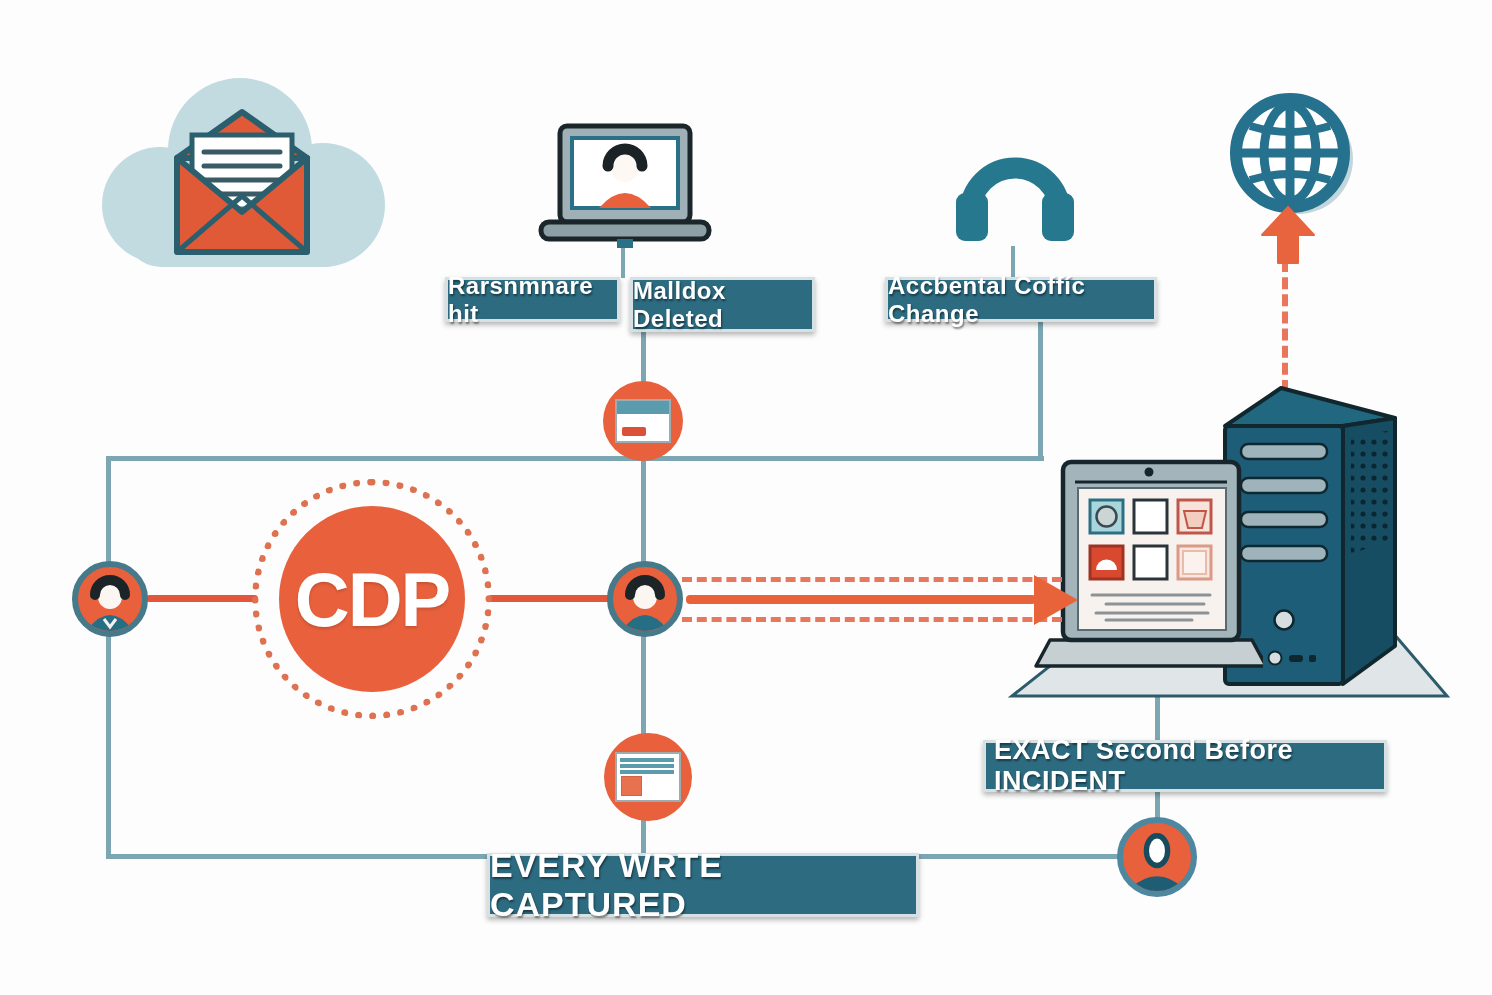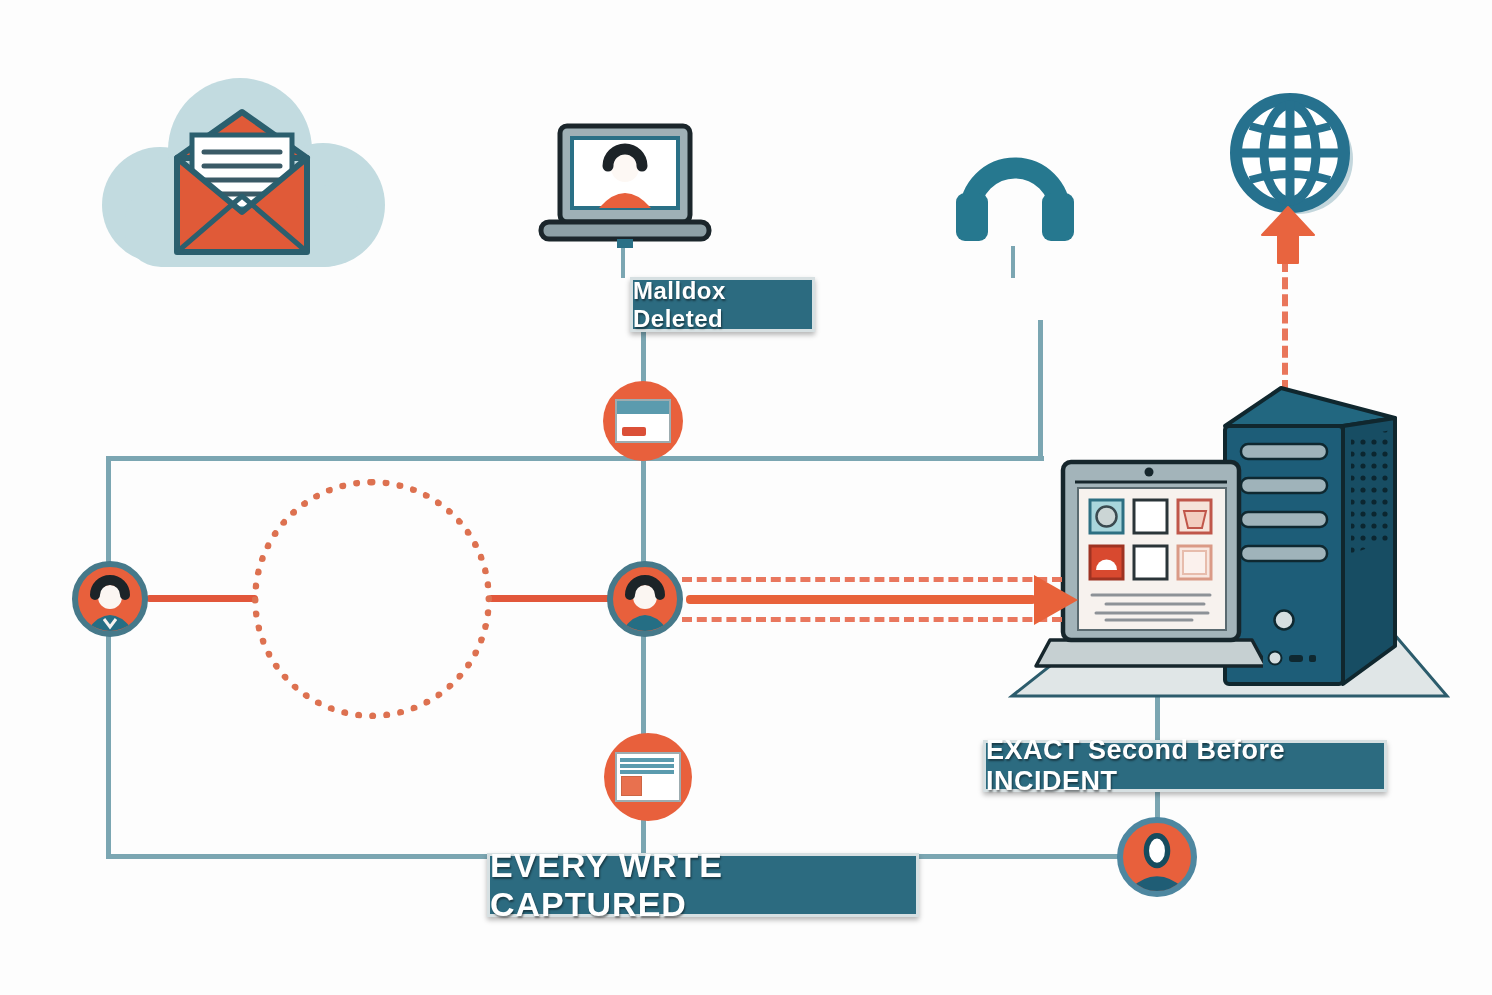--- a/index.html
+++ b/index.html
@@ -199,6 +199,9 @@
     </svg>
   </div>
 
+  <div class="banner small" style="left:445px;top:277px;width:175px;height:45px;">
+    <span>Rarsnmnare hit</span>
+  </div>
   <div class="banner small" style="left:630px;top:277px;width:185px;height:55px;">
     <span>Malldox Deleted</span>
   </div>

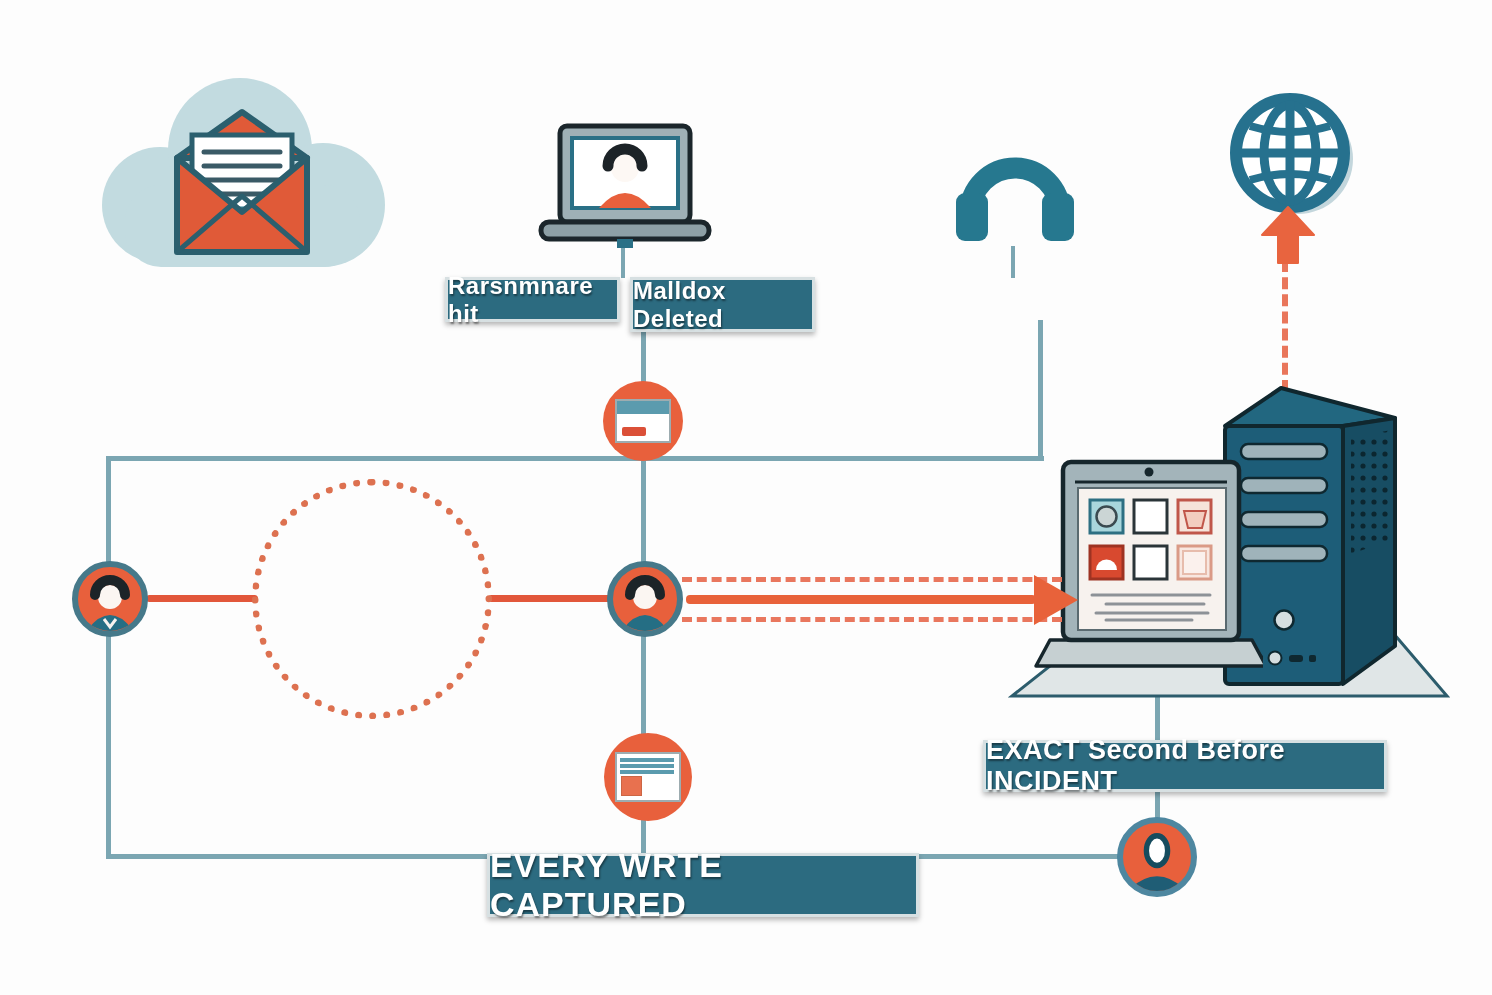--- a/index.html
+++ b/index.html
@@ -205,6 +205,9 @@
   <div class="banner small" style="left:630px;top:277px;width:185px;height:55px;">
     <span>Malldox Deleted</span>
   </div>
+  <div class="banner small" style="left:885px;top:277px;width:272px;height:45px;">
+    <span>Accbental Coffíc Change</span>
+  </div>
   <div class="banner mid" style="left:983px;top:740px;width:404px;height:52px;">
     <span>EXACT Second Before INCIDENT</span>
   </div>

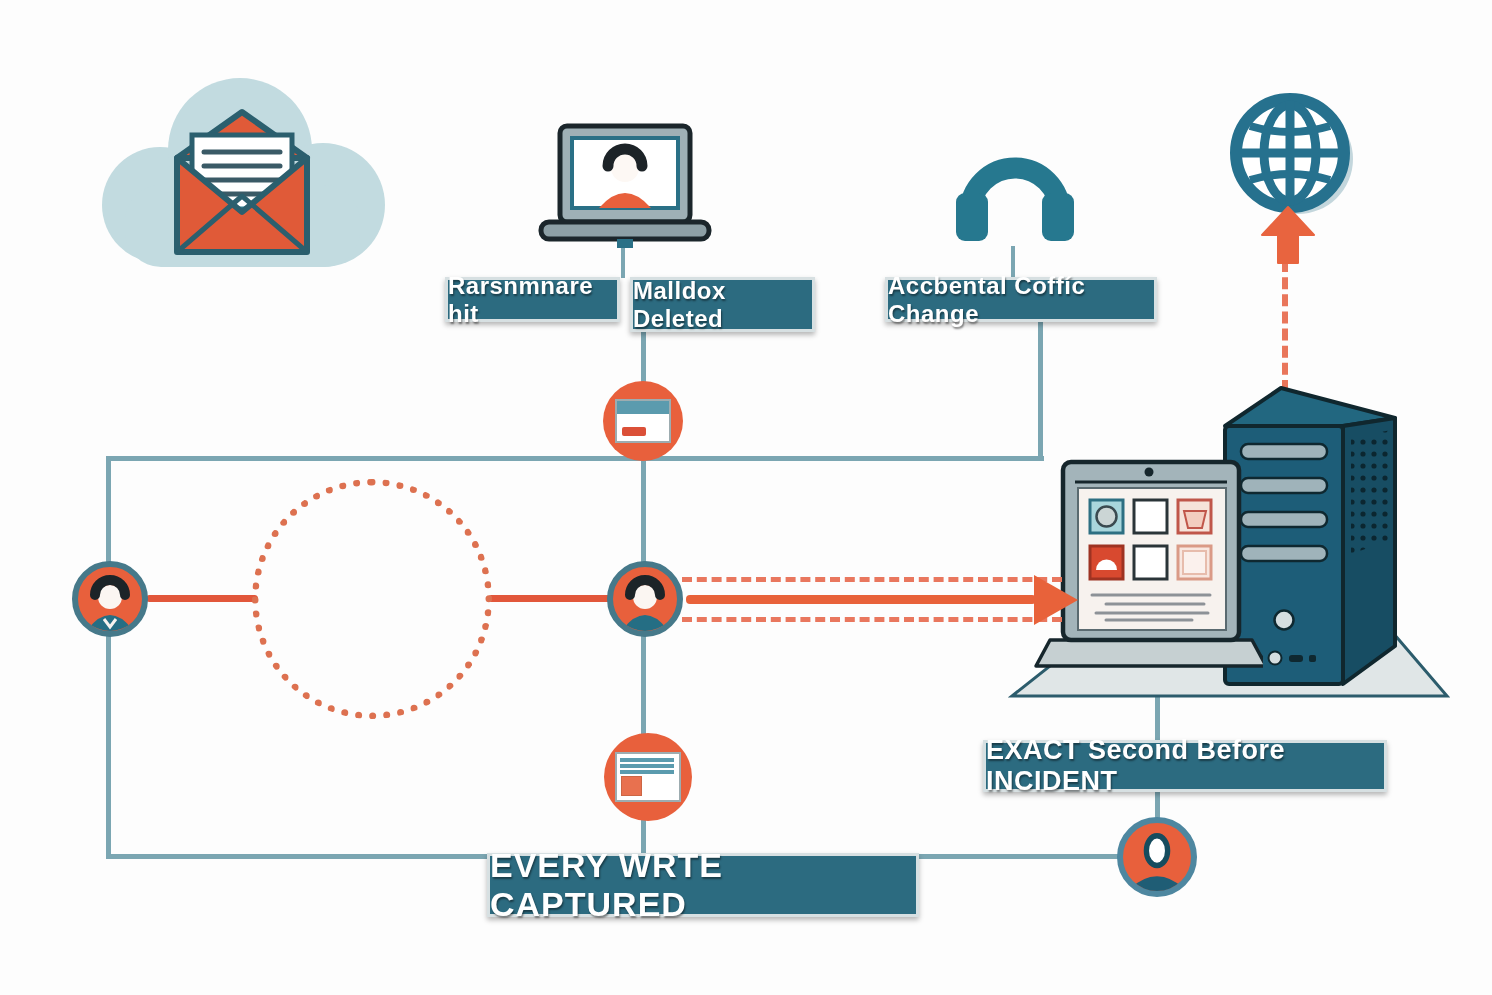--- a/index.html
+++ b/index.html
@@ -176,6 +176,9 @@
   </div>
 
   <div class="cdp-ring"></div>
+  <div class="cdp-circle">
+    <span>CDP</span>
+  </div>
 
   <div class="avatar" style="left:72px;top:561px;width:76px;height:76px;">
     <svg width="64" height="64" viewBox="0 0 64 64">

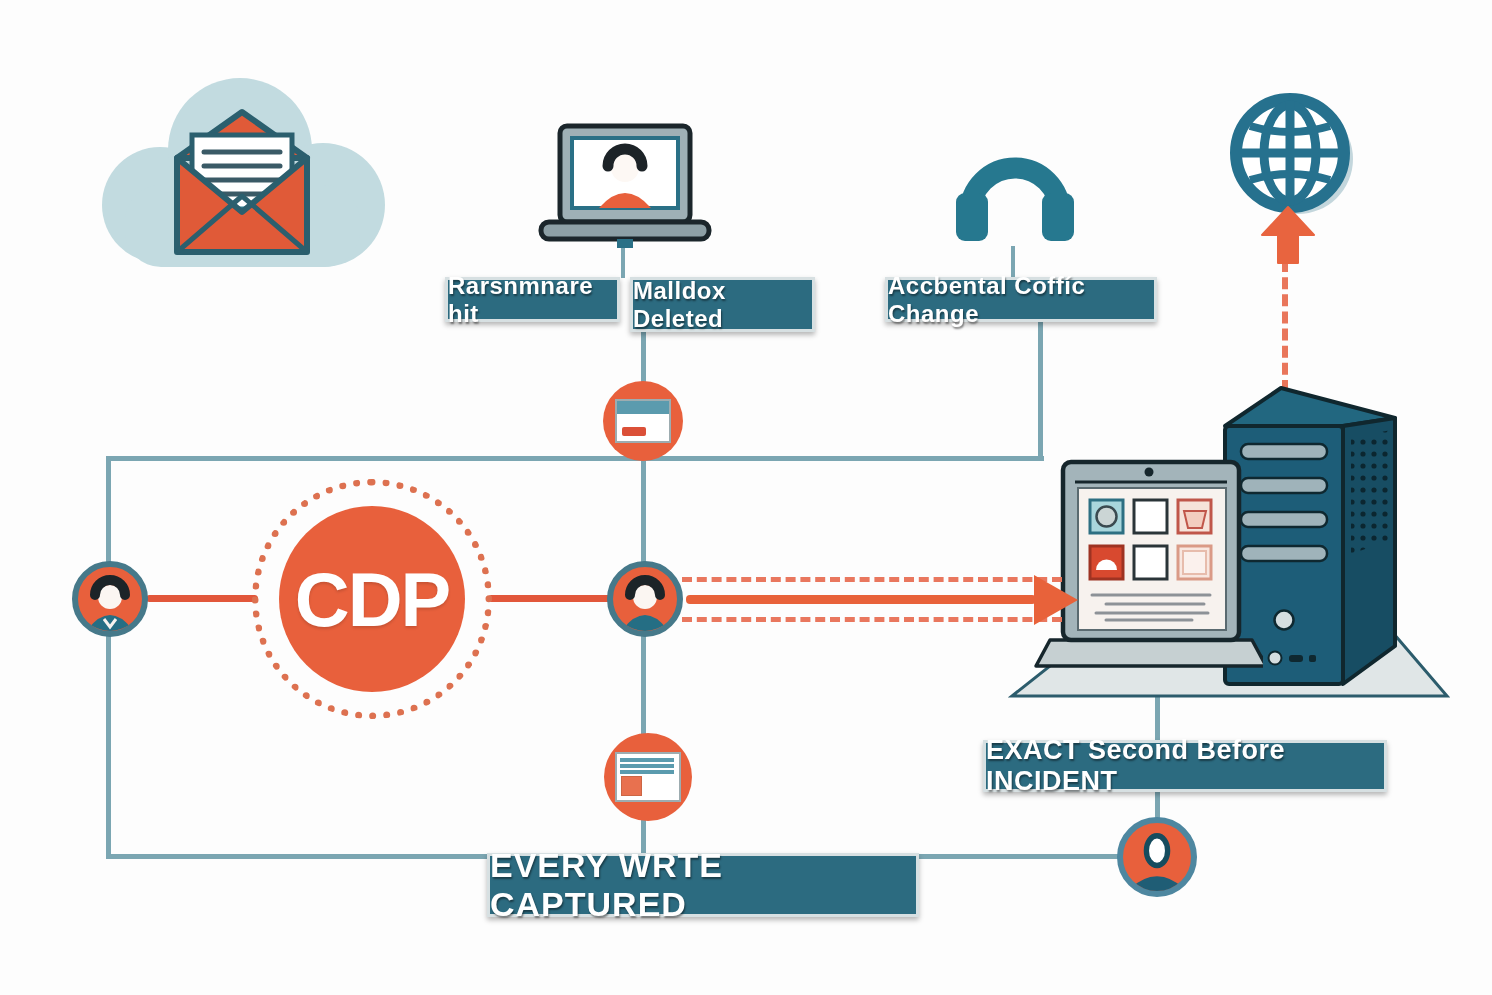--- a/index.html
+++ b/index.html
@@ -211,7 +211,7 @@
   <div class="banner small" style="left:885px;top:277px;width:272px;height:45px;">
     <span>Accbental Coffíc Change</span>
   </div>
-  <div class="banner mid" style="left:983px;top:740px;width:404px;height:52px;">
+  <div class="banner mid" style="left:983px;top:740px;width:404px;height:52px;padding-left:8px;">
     <span>EXACT Second Before INCIDENT</span>
   </div>
   <div class="banner big" style="left:487px;top:853px;width:432px;height:64px;">

